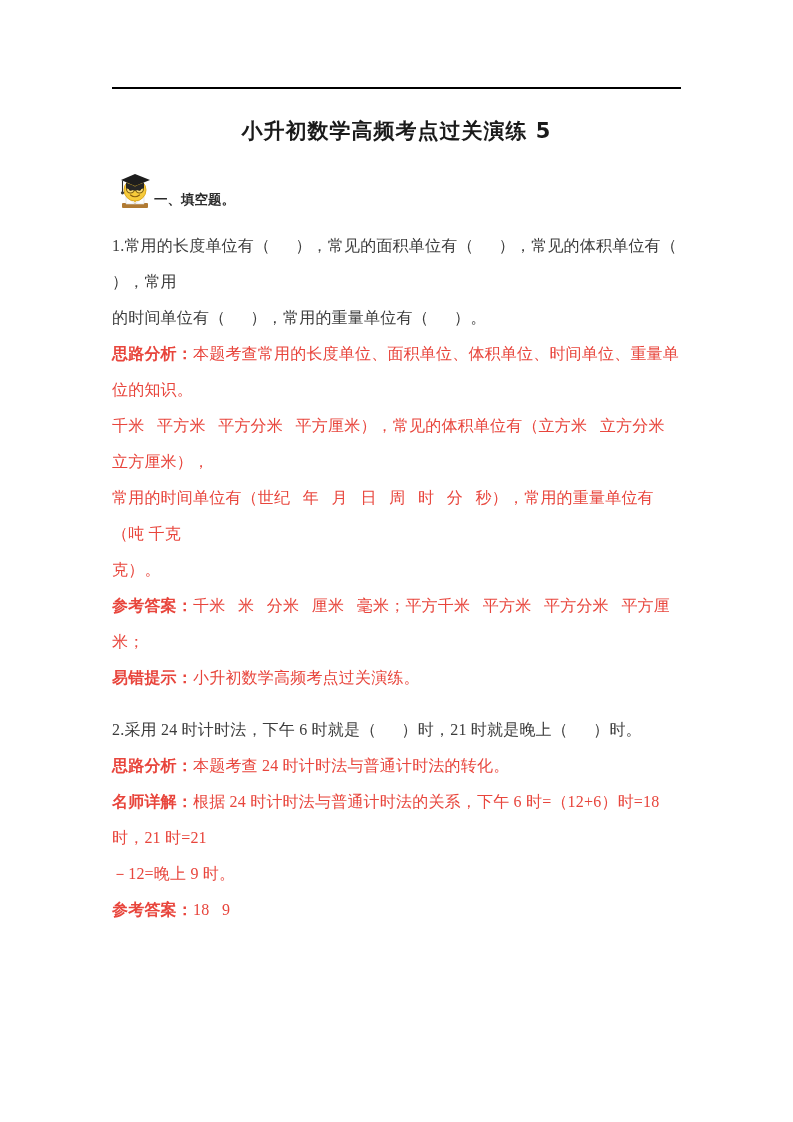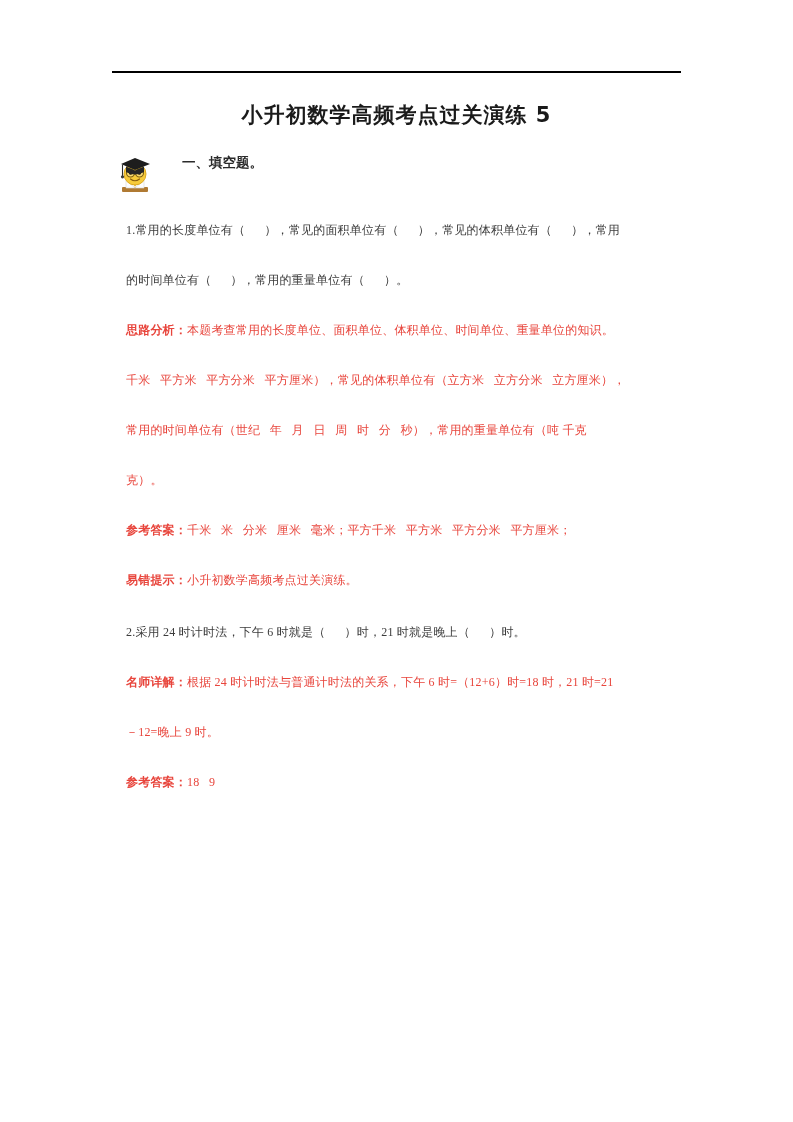--- a/index.html
+++ b/index.html
@@ -35,7 +35,7 @@
 
   
   .doc-title {
-    margin: 0;
+    margin: 16px;
     padding-top: 103px;
     text-align: center;
     font-family: "DejaVu Sans", "Liberation Sans", sans-serif;

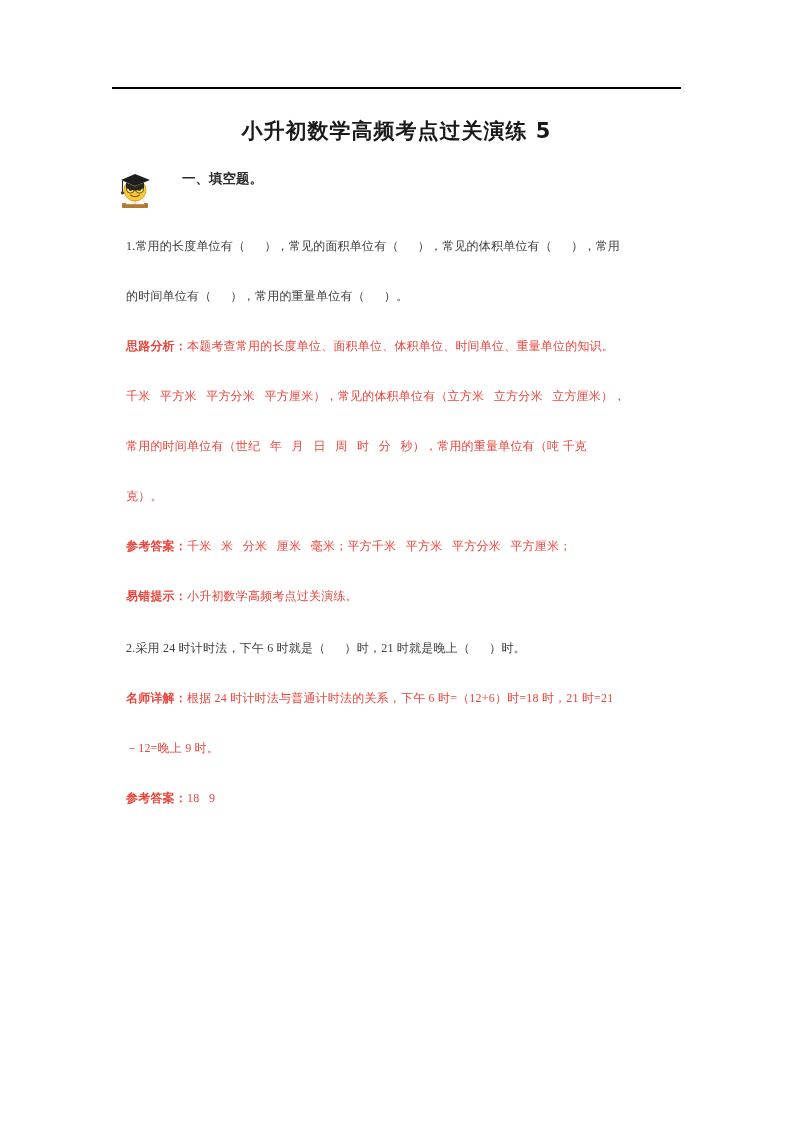--- a/index.html
+++ b/index.html
@@ -60,9 +60,9 @@
   
   .section-head {
     display: flex;
+    align-items: flex-end;
     margin-top: 26px;
     height: 42px;
-    gap: 28px;
   }
   .mascot {
     width: 46px;

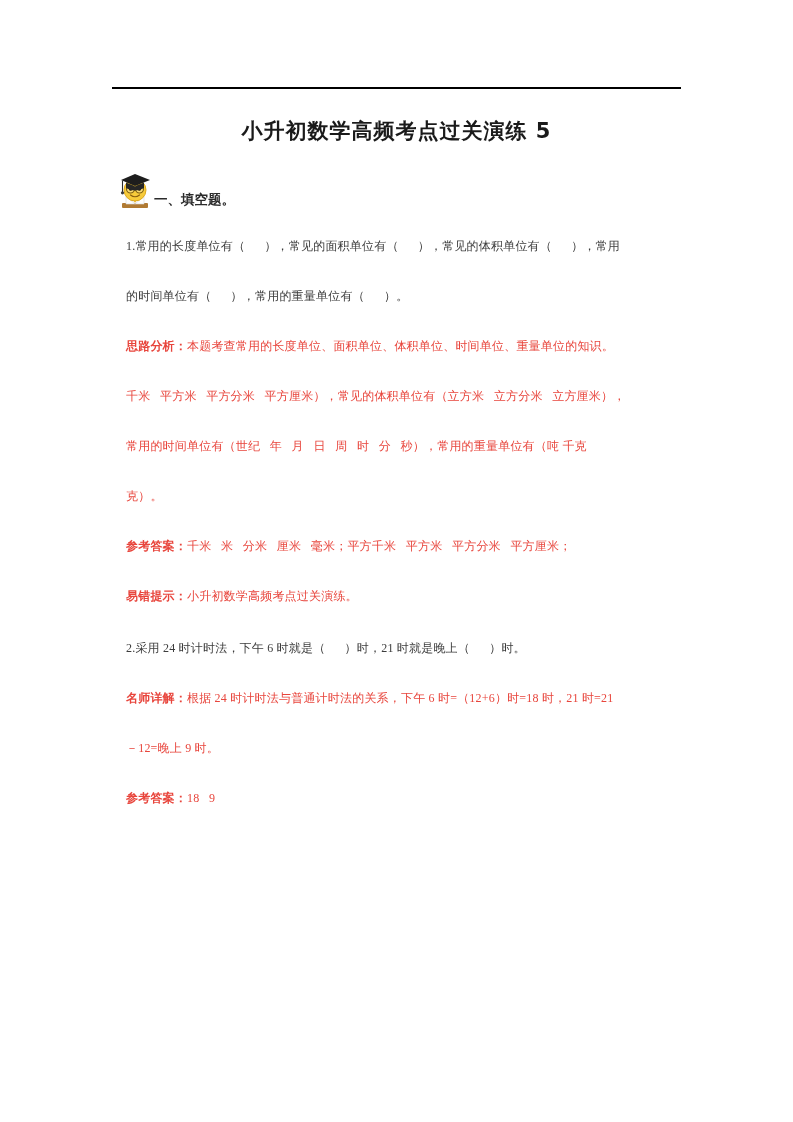--- a/index.html
+++ b/index.html
@@ -85,8 +85,8 @@
   .q-block { margin-top: 16px; }
 
   p.line {
-    margin: 14px;
-    font-size: 12px;
+    margin: 0;
+    font-size: 16px;
     line-height: 36px;
     color: #3c3c3c;
     letter-spacing: 0.2px;

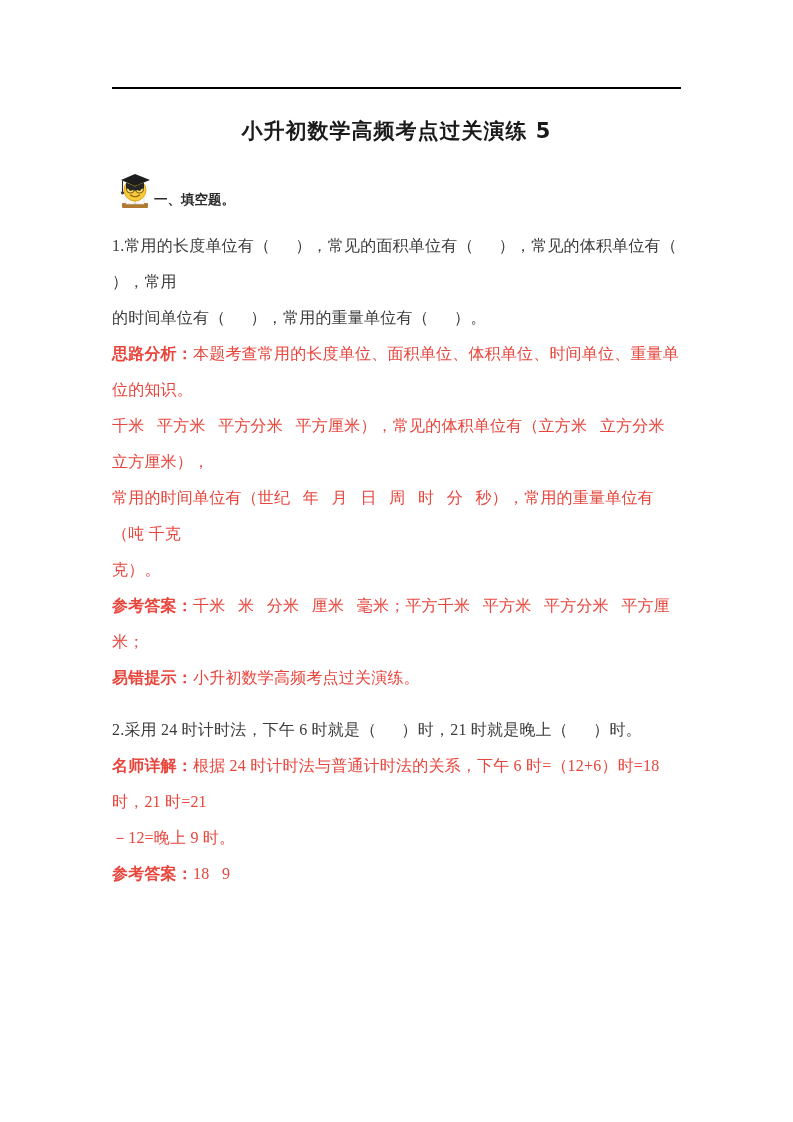--- a/index.html
+++ b/index.html
@@ -163,6 +163,7 @@
 
     <p class="line q gap-after">2.采用 24 时计时法，下午 6 时就是（      ）时，21 时就是晚上（      ）时。</p>
 
+    <p class="line red gap-after"><span class="lbl">思路分析：</span><span>本题考查 24 时计时法与普通计时法的转化。</span></p>
 
     <p class="line red"><span class="lbl">名师详解：</span><span>根据 24 时计时法与普通计时法的关系，下午 6 时=（12+6）时=18 时，21 时=21</span></p>
     <p class="line red gap-after">－12=晚上 9 时。</p>

